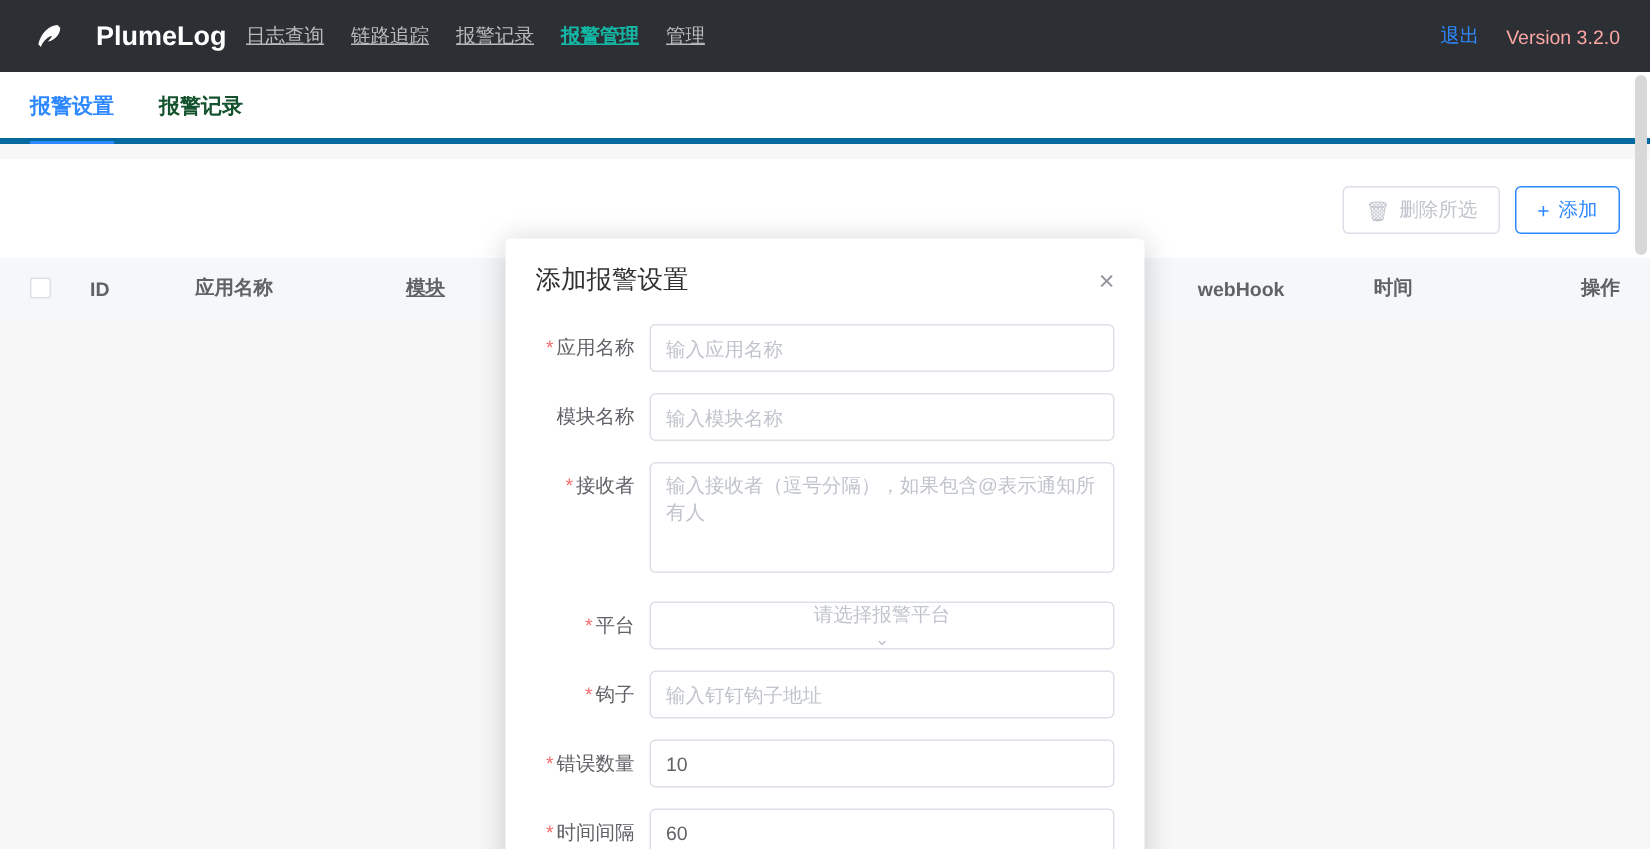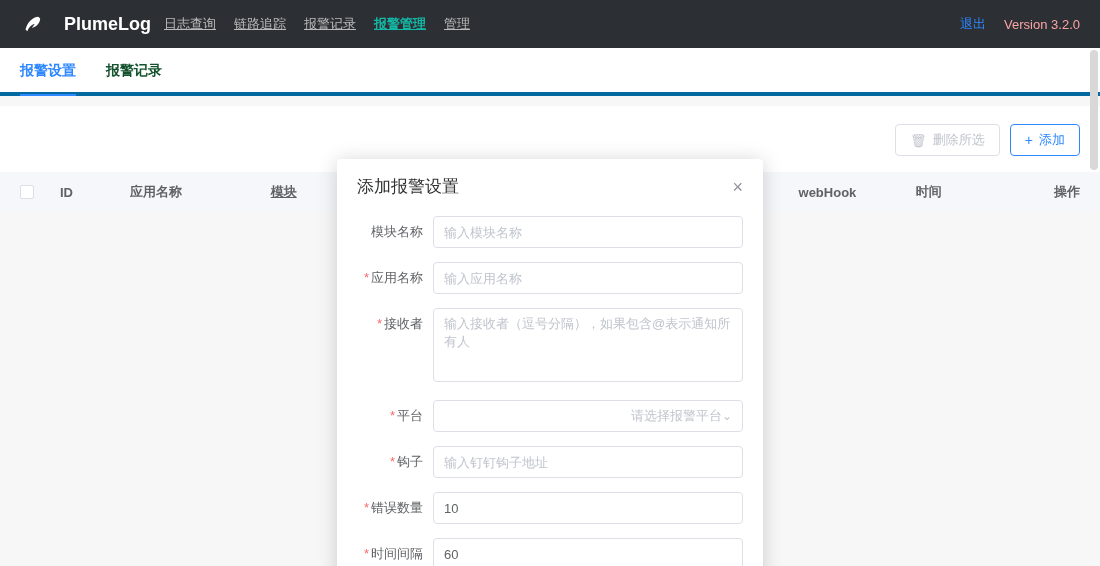--- a/index.html
+++ b/index.html
@@ -226,13 +226,13 @@
     <div class="modal-body">
 
       <div class="form-row">
+        <div class="form-label"><span class="req">*</span><span>应用名称</span></div>
+        <div class="form-ctrl"><input class="inp" placeholder="输入应用名称" style=""></div>
+      </div>
+
+      <div class="form-row">
         <div class="form-label"><span>模块名称</span></div>
         <div class="form-ctrl"><input class="inp" placeholder="输入模块名称" style=""></div>
-      </div>
-
-      <div class="form-row">
-        <div class="form-label"><span class="req">*</span><span>应用名称</span></div>
-        <div class="form-ctrl"><input class="inp" placeholder="输入应用名称" style=""></div>
       </div>
 
       <div class="form-row">

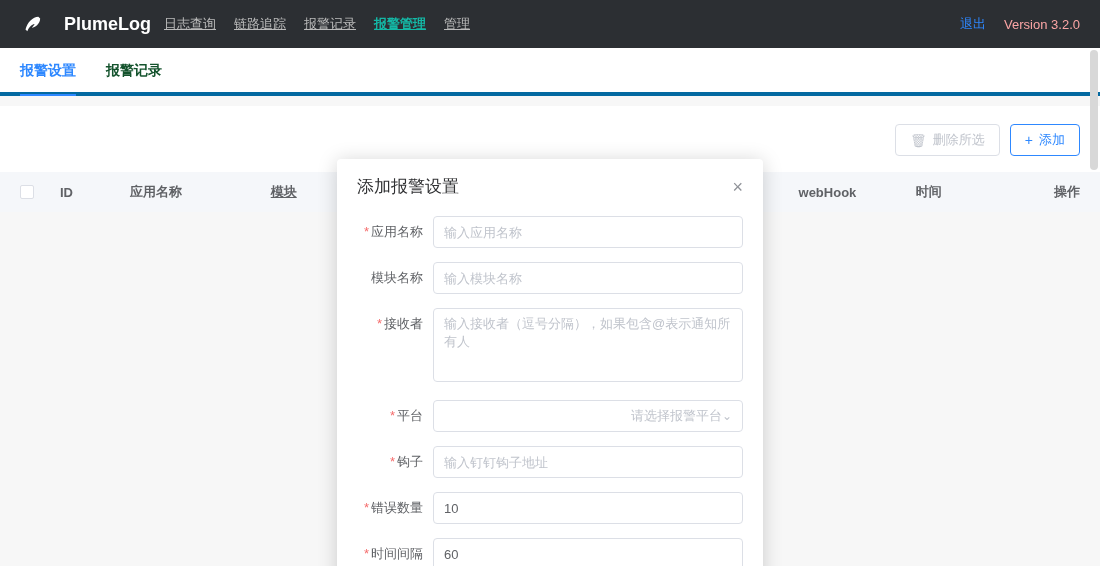--- a/index.html
+++ b/index.html
@@ -149,7 +149,7 @@
   .inp, .sel { height: 32px; padding: 0 10px; }
   .inp::placeholder, .ta::placeholder { color: #c0c4cc; }
   .ta { height: 74px; padding: 6px 10px; resize: none; font-family: inherit; }
-  .sel { display: flex; align-items: center; justify-content: flex-end; color:#c0c4cc; cursor: pointer; }
+  .sel { display: flex; align-items: center; justify-content: center; color:#c0c4cc; cursor: pointer; flex-direction: column; }
   .sel .chev { color: #c0c4cc; font-size: 12px; }
   .switch-wrap { display:flex; align-items:center; height:32px; }
 

